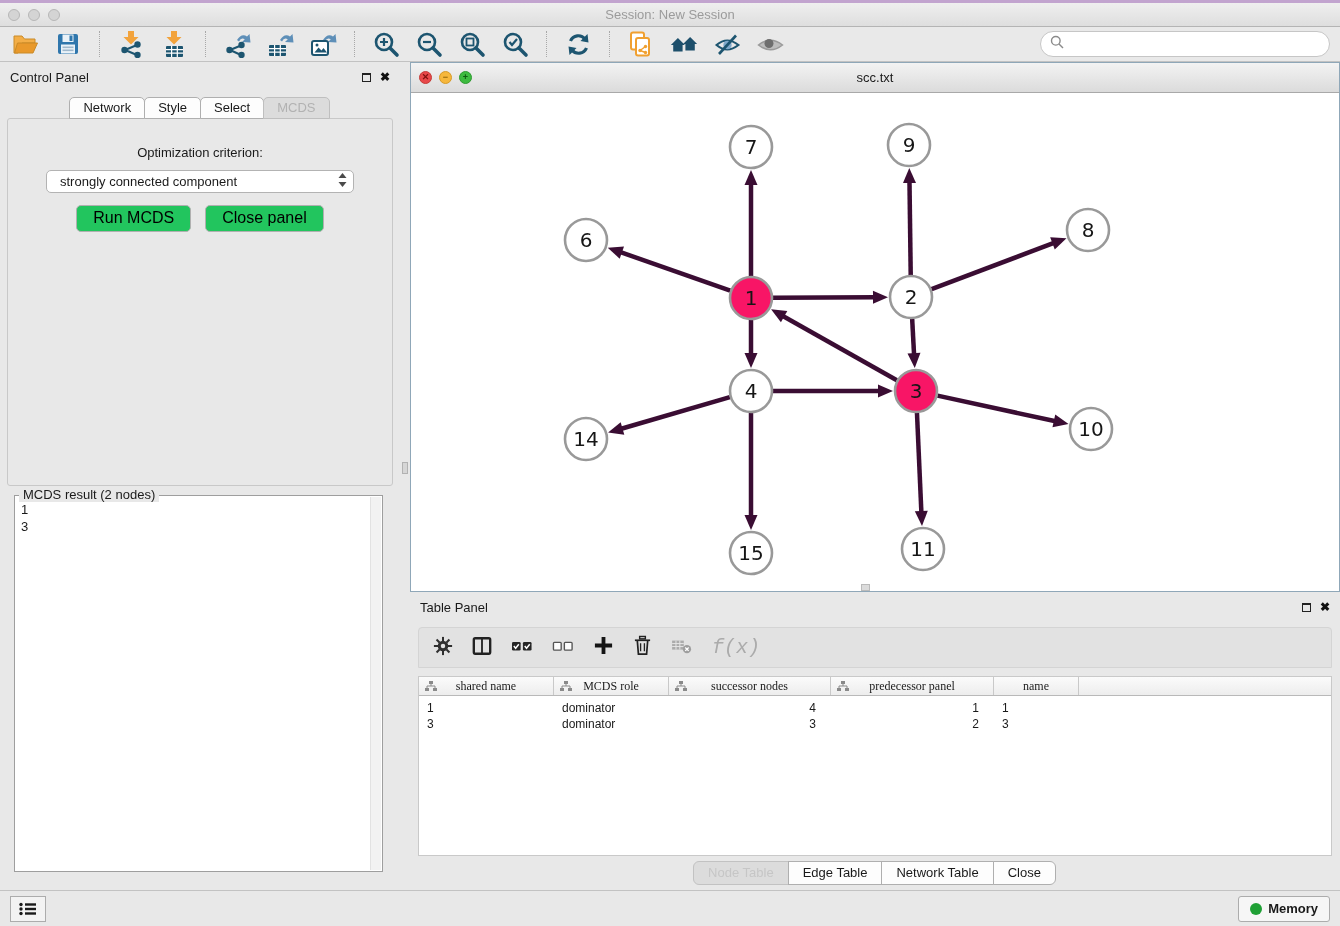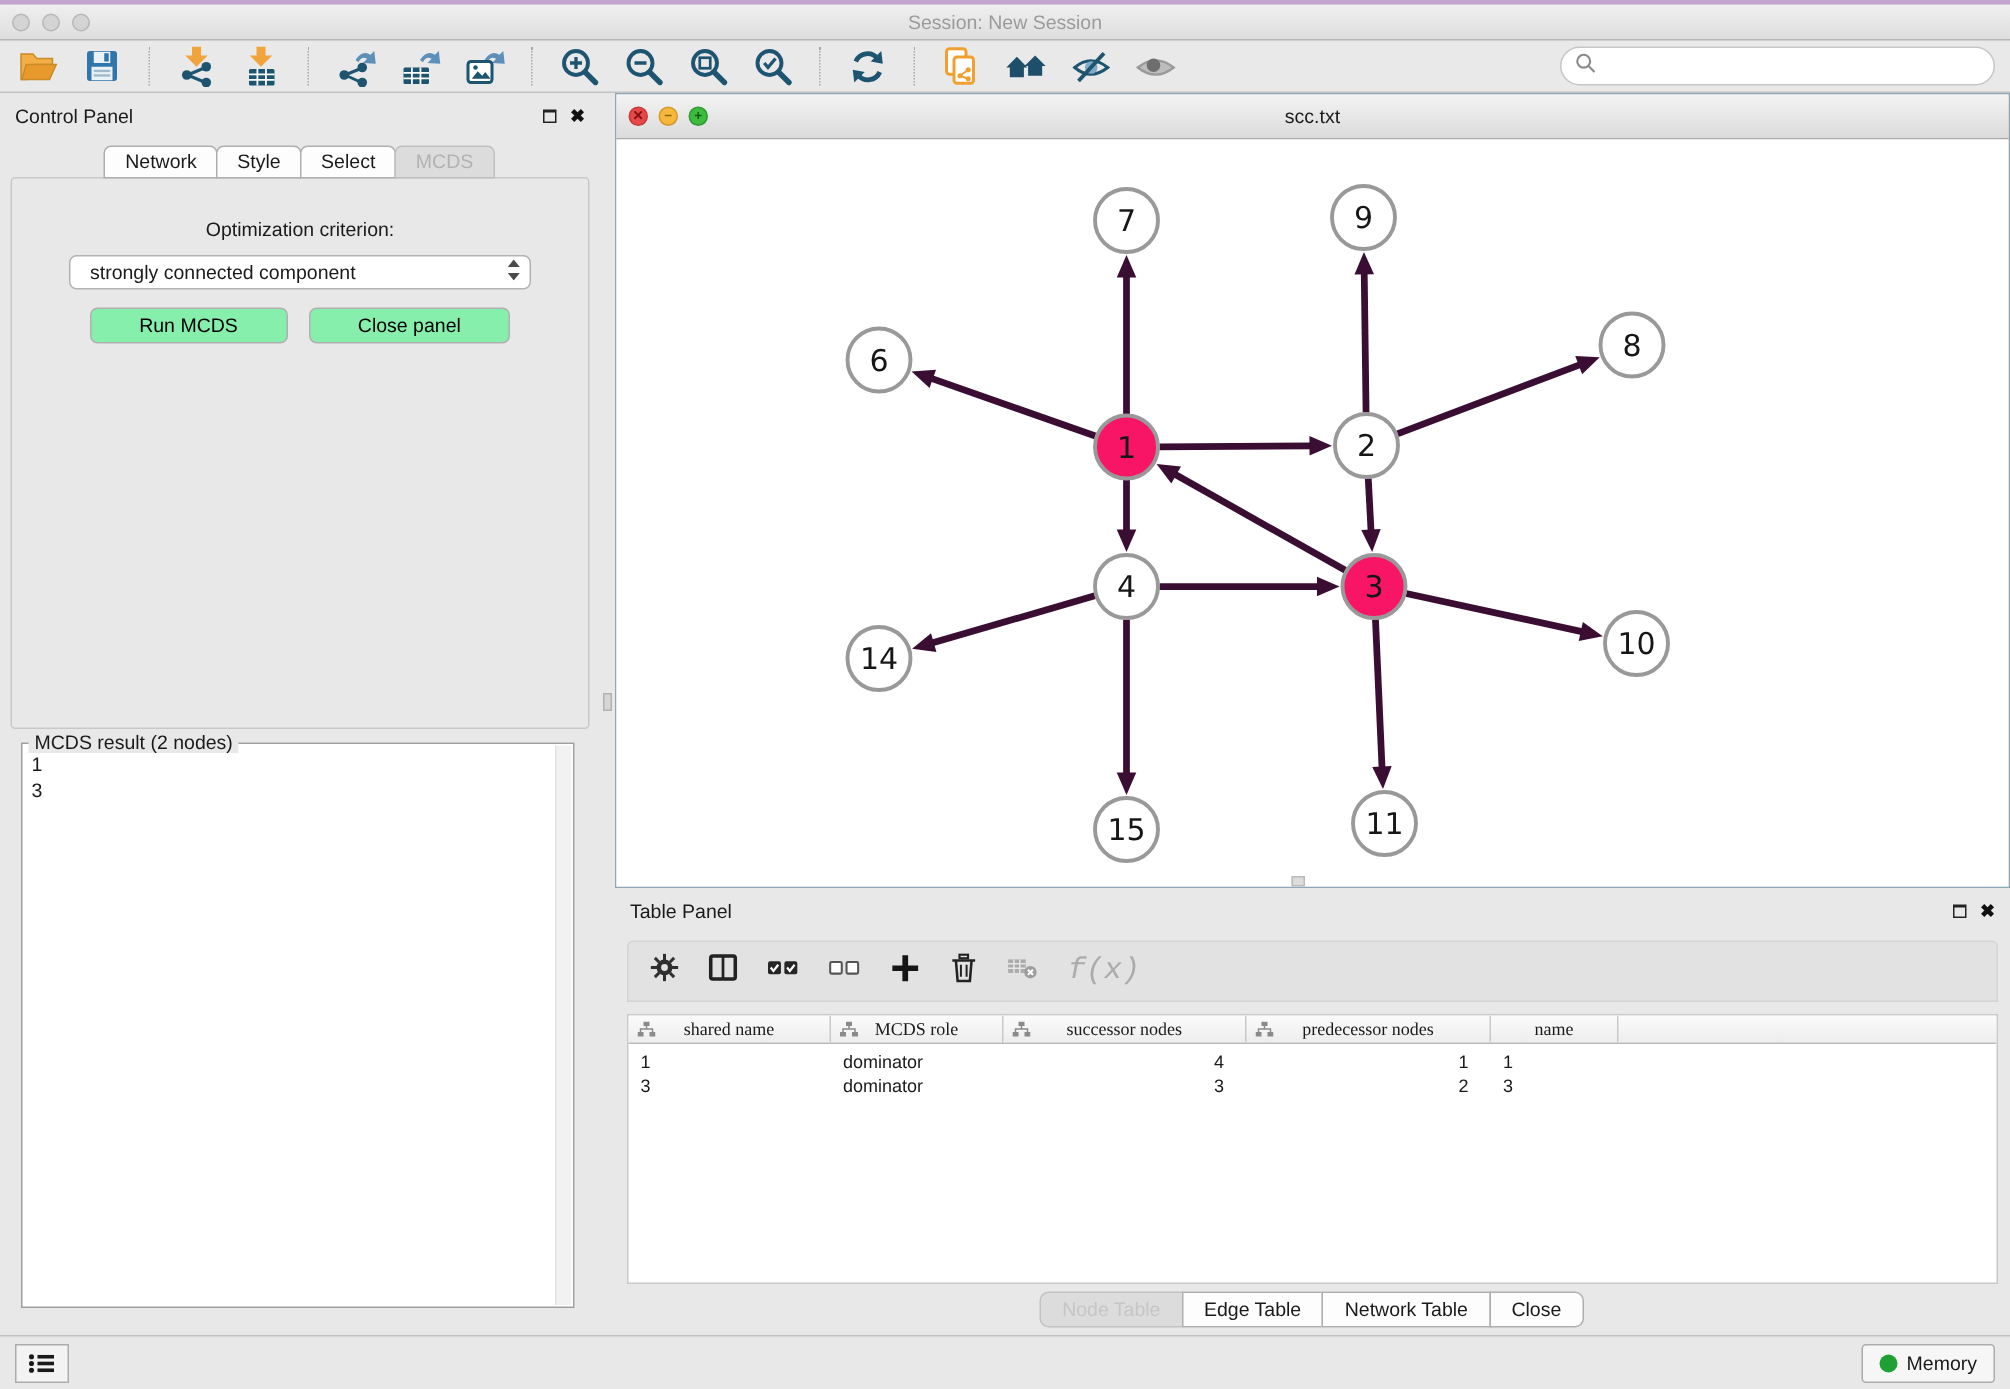--- a/index.html
+++ b/index.html
@@ -40,7 +40,7 @@
                       display:flex; align-items:center; font-size:13px; padding:0 6px 0 13px; }
   .criterion-select .stepper { margin-left:auto; }
   .btn-row { display:flex; justify-content:center; gap:14px; margin-top:12px; }
-  .mac-btn { background:#86efac; border:1px solid #B0B0B0; border-radius:5px; font-size:13px; padding:3px 32px 4px; }
+  .mac-btn { background:#22c55e; border:1px solid #B0B0B0; border-radius:5px; font-size:16px; padding:3px 16px 4px; }
 
   .result-group { position:absolute; top:433px; left:14px; right:17px; bottom:18px; border:1px solid #9E9E9E; background:#fff; }
   .result-legend { position:absolute; top:-9px; left:4px; background:#E8E8E8; padding:0 4px; font-size:13px; }

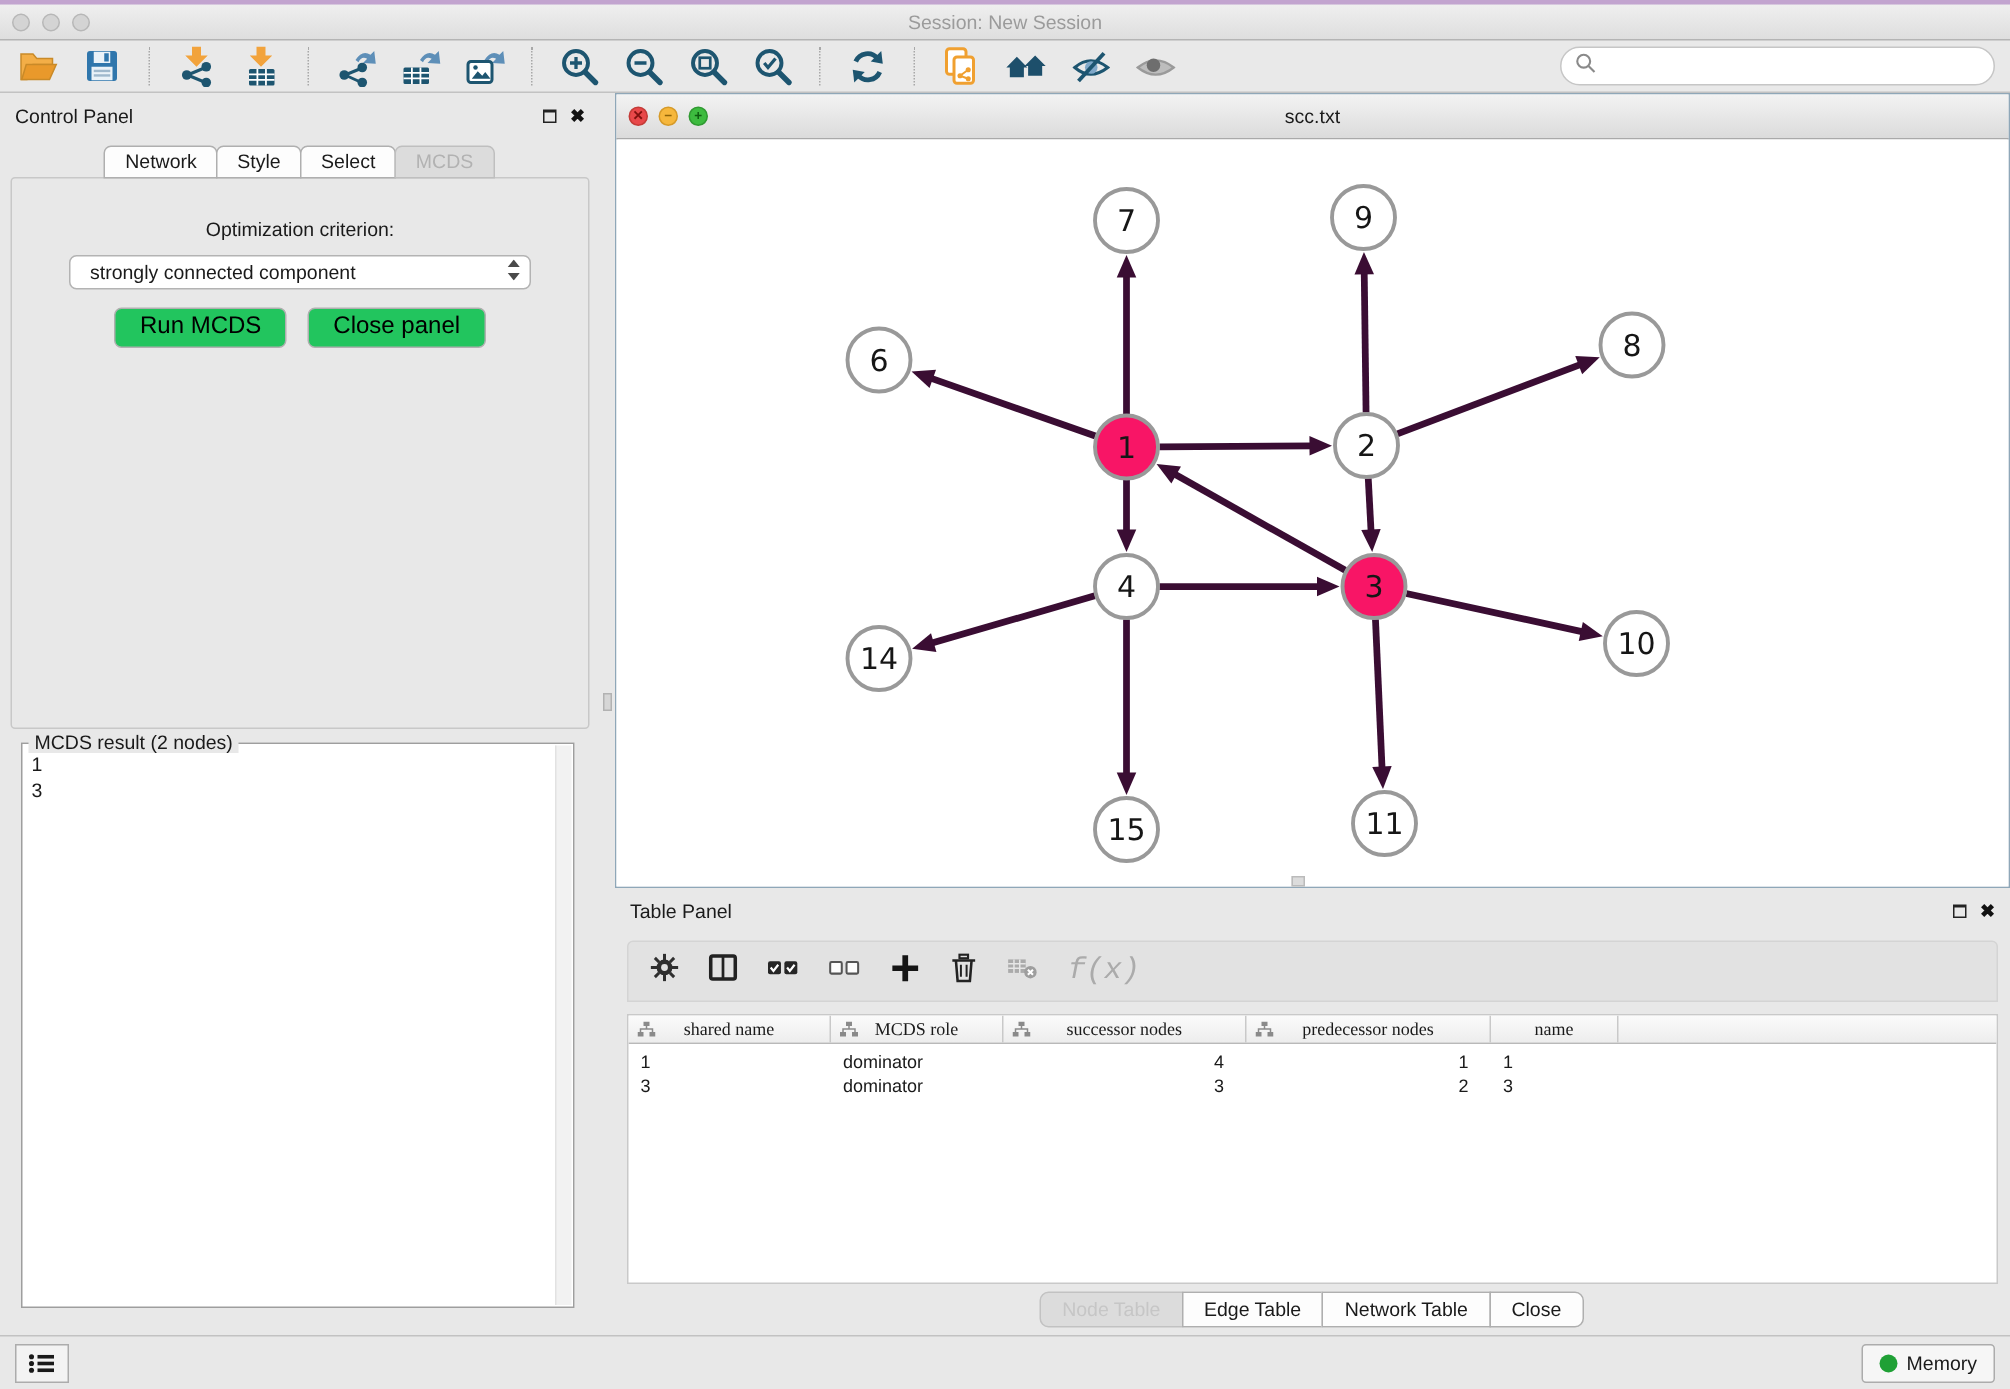--- a/index.html
+++ b/index.html
@@ -520,7 +520,7 @@
                   </g>
                   <path d="M6 3 v2 M2 7 V5 h8 v2" stroke="#8A8A8A" fill="none"></path>
                 </svg>
-                <span>predecessor nodes</span>
+                <span>predecessor panel</span>
               </div>
               <div class="th" style="width: 85px;">
                 <span>name</span>

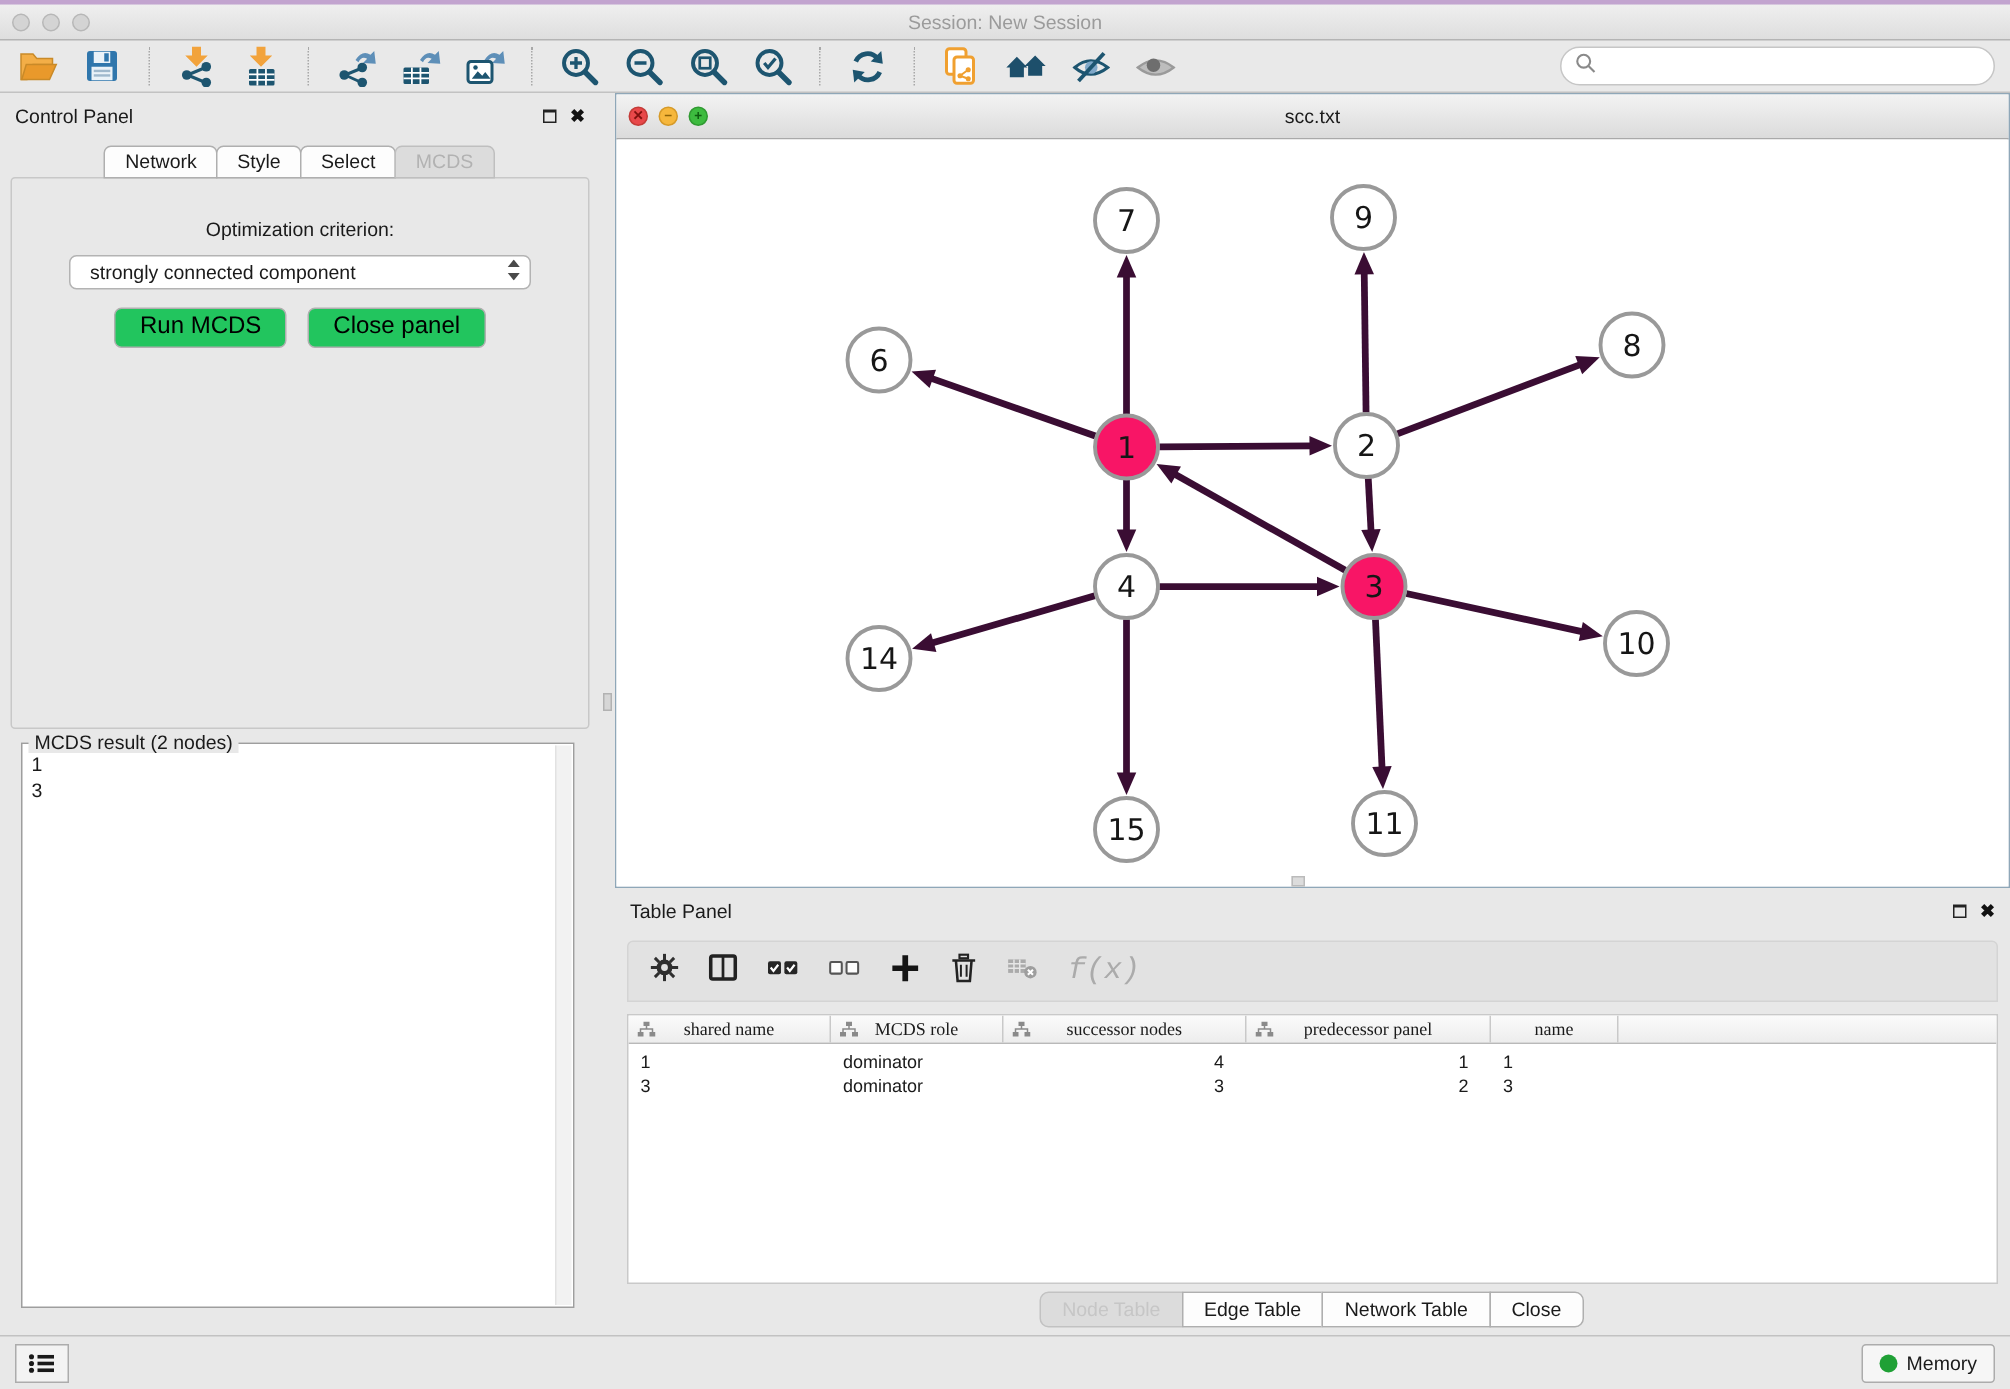--- a/index.html
+++ b/index.html
@@ -89,7 +89,7 @@
   .statusbar { height:36px; background:#E8E8E8; border-top:1px solid #C2C2C2; display:flex; align-items:center; padding:0 10px; }
   .sb-btn { width:36px; height:26px; background:#F3F3F3; border:1px solid #ACACAC; display:flex; align-items:center; justify-content:center; }
   .memory-btn { margin-left:auto; height:26px; background:#F6F6F6; border:1px solid #ACACAC; border-radius:3px;
-                display:flex; align-items:center; gap:6px; font-size:13px; padding:0 11px; }
+                display:flex; align-items:center; gap:6px; font-size:13px; padding:0 11px;font-weight:bold; }
   .mem-dot { width:12px; height:12px; border-radius:50%; background:#1FA035; }
 </style>
 </head>

